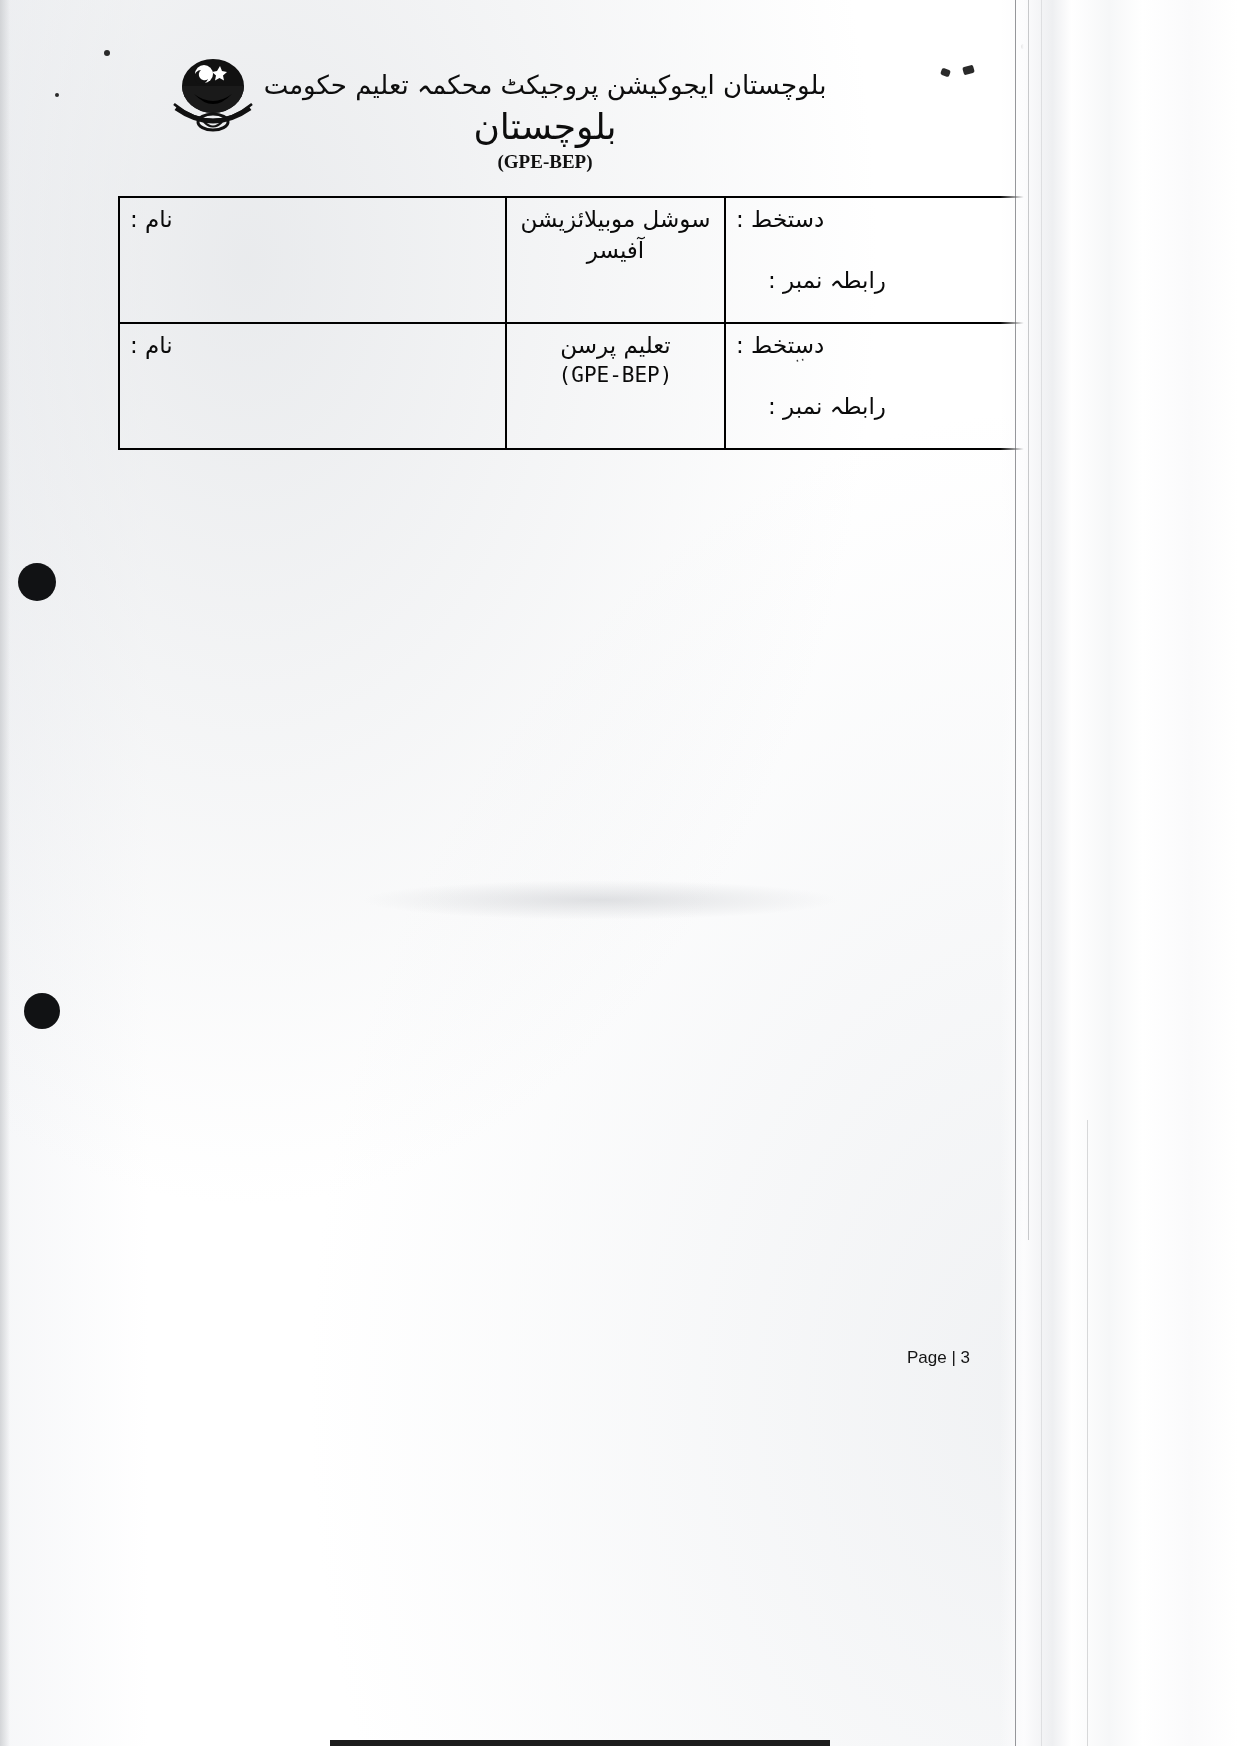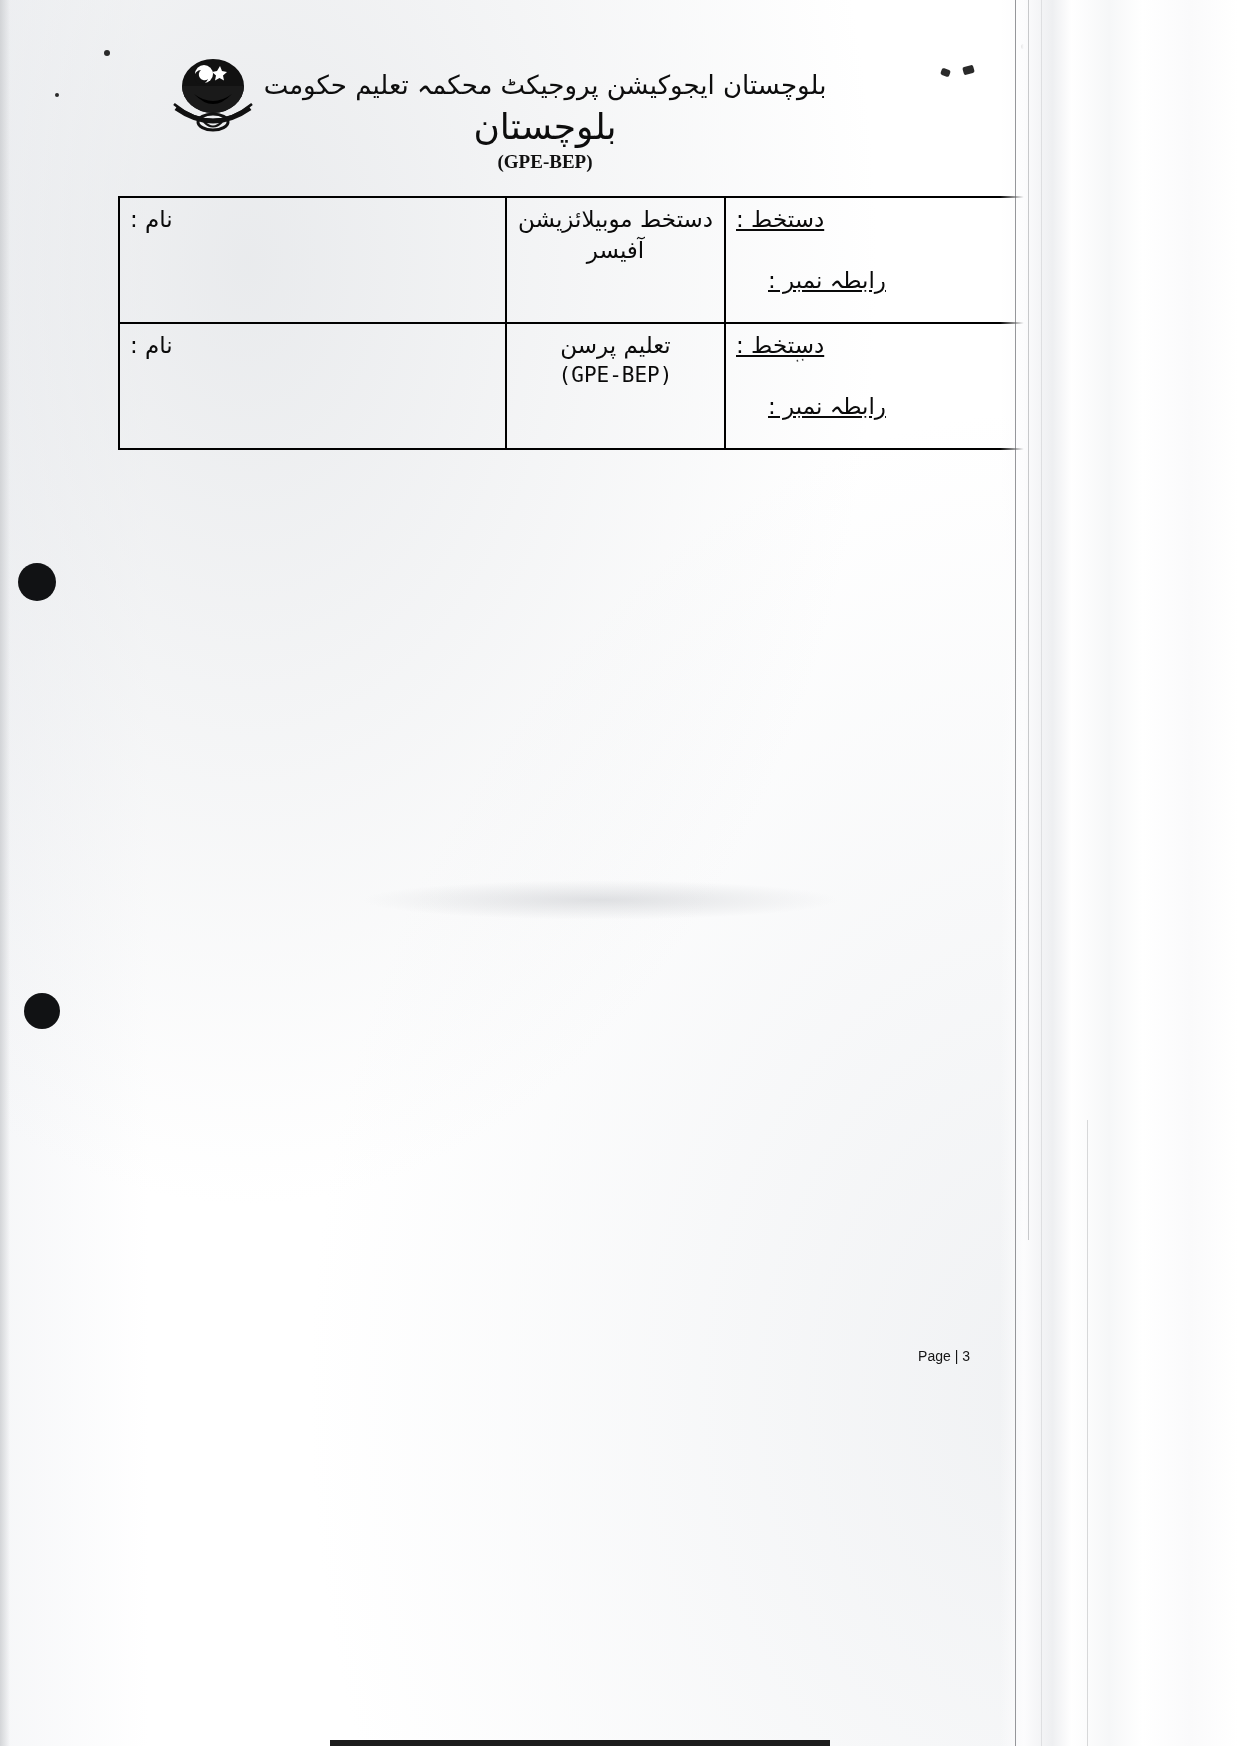--- a/index.html
+++ b/index.html
@@ -235,7 +235,7 @@
           <div class="sign-line2">رابطہ نمبر :</div>
         </td>
         <td class="col-role">
-          <div>دستخط موبیلائزیشن آفیسر</div>
+          <div>سوشل موبیلائزیشن آفیسر</div>
           <div class="role-en"></div>
         </td>
         <td class="col-name">

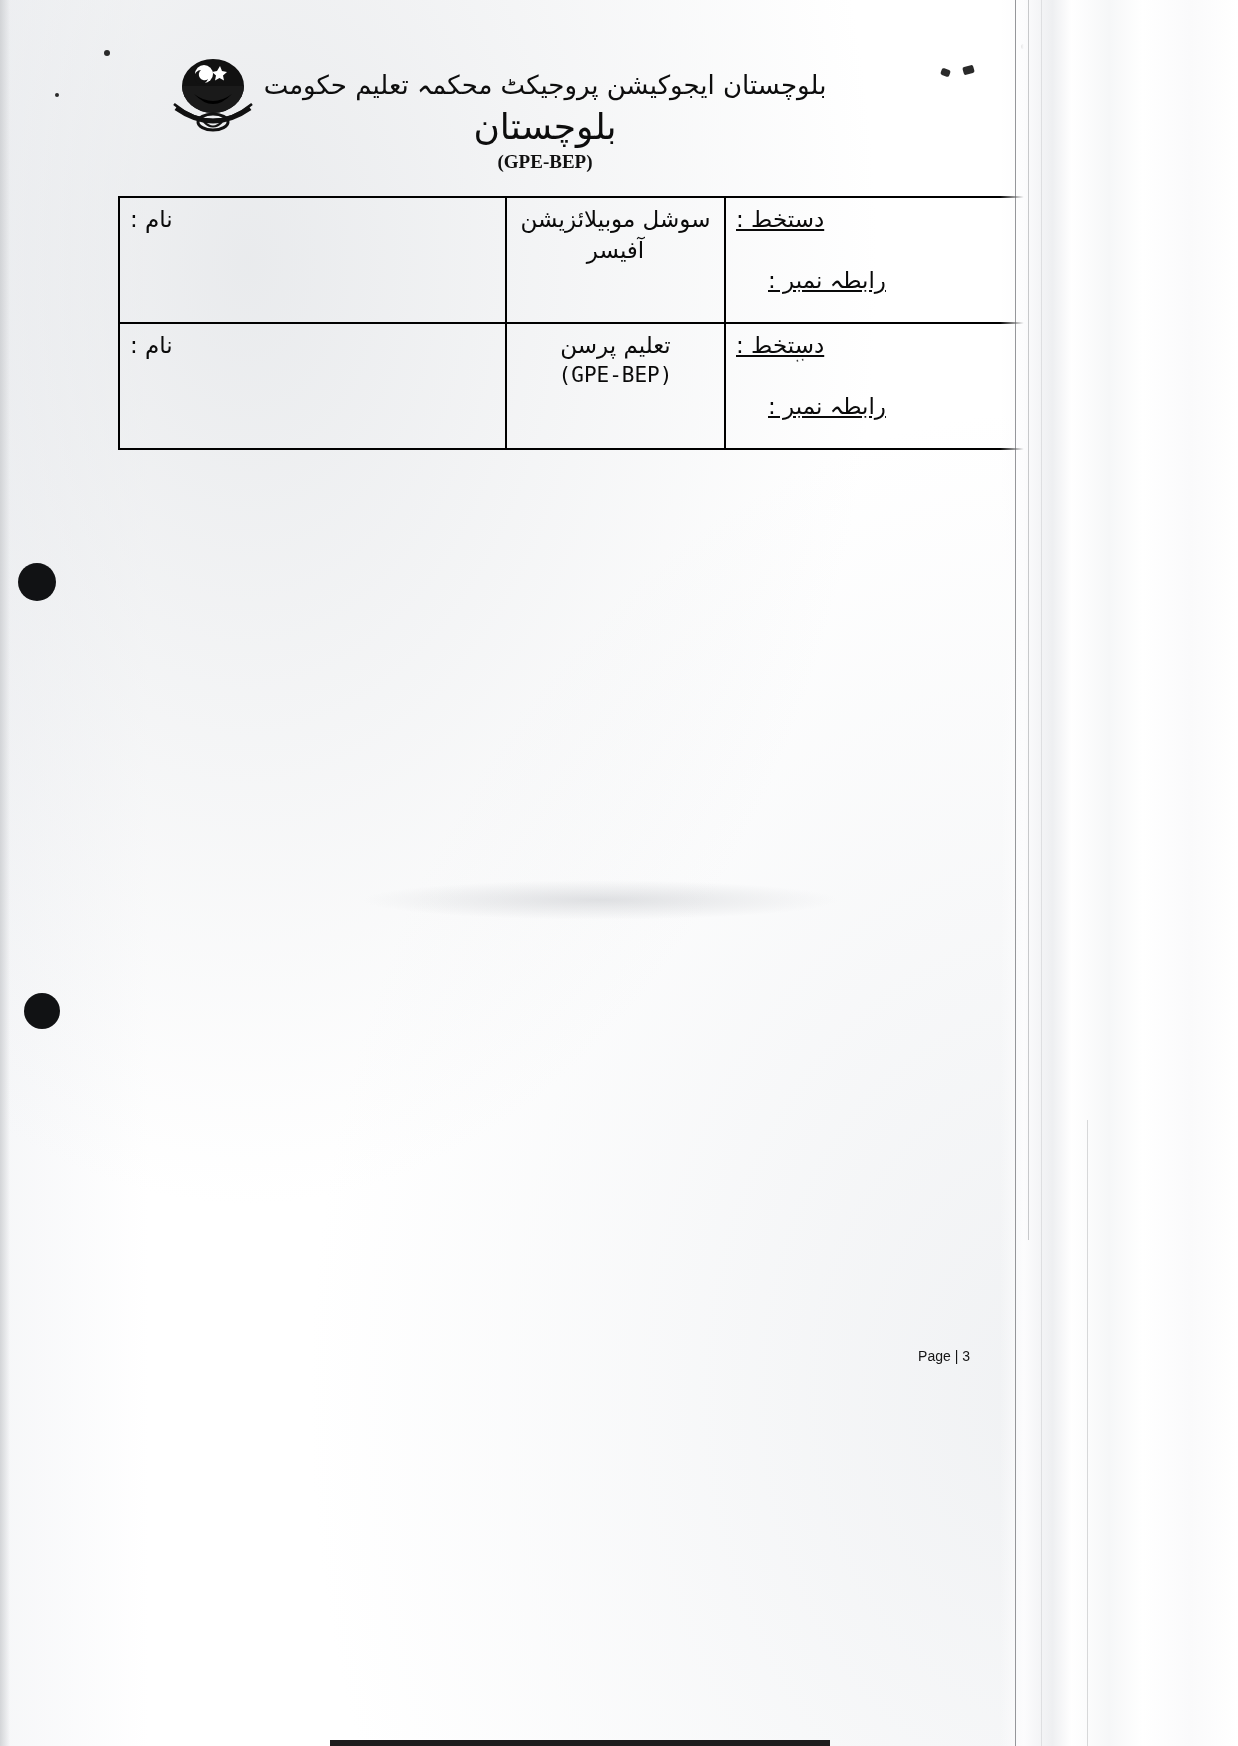--- a/index.html
+++ b/index.html
@@ -149,7 +149,7 @@
   }
   .col-name   { width: 365px; height: 112px; margin-left: 38px; }
   .col-role   { width: 197px; text-align: center; }
-  .col-sign   { width: 290px; text-decoration: underline; }
+  .col-sign   { width: 290px; }
 
   .role-en {
     font-family: "DejaVu Sans Mono", monospace;

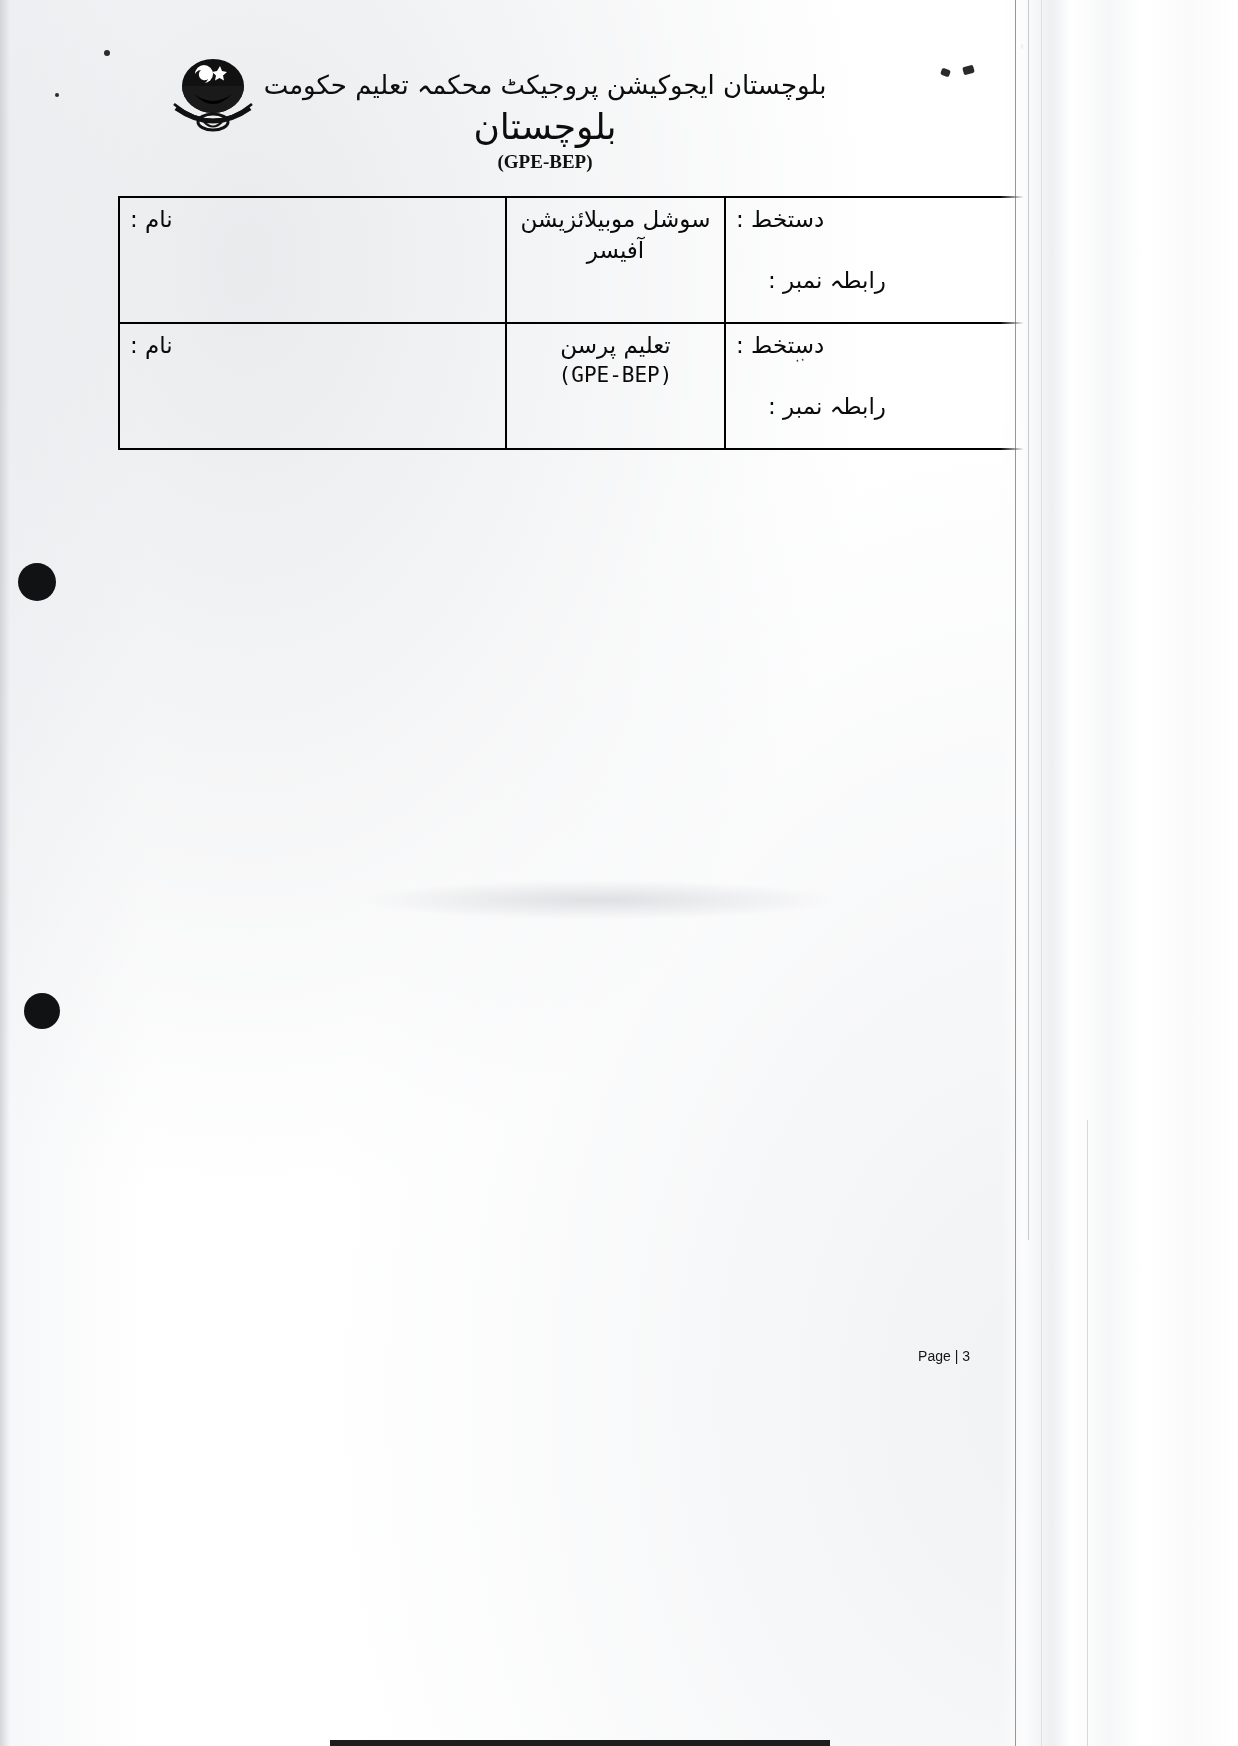--- a/index.html
+++ b/index.html
@@ -179,7 +179,7 @@
     right: 268px;
     top: 1348px;
     font-family: "Liberation Sans", sans-serif;
-    font-size: 14px;
+    font-size: 17px;
     color: #151515;
   }
 

